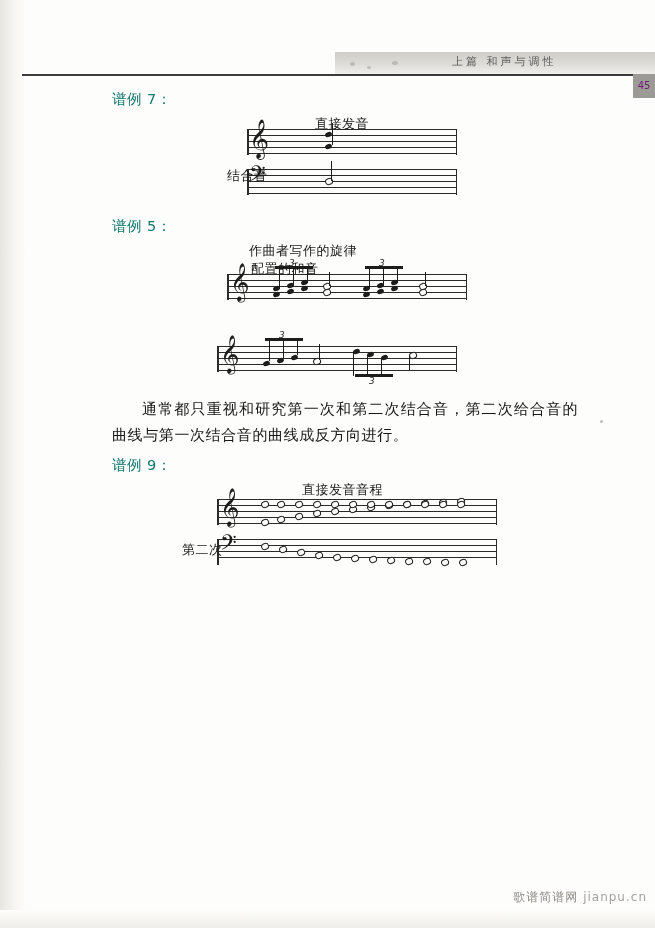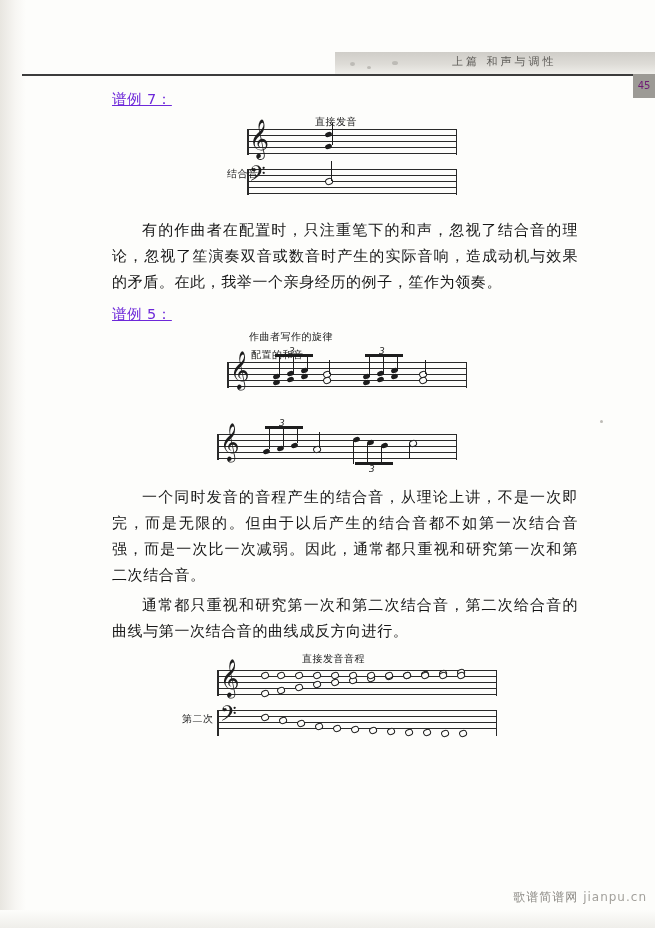--- a/index.html
+++ b/index.html
@@ -88,8 +88,7 @@
     font-size: 14.5px;
     letter-spacing: 0.5px;
     margin: 0 0 6px 0;
-    color: #6d28d9;
-    text-decoration: underline;
+    color: #0f766e;
   }
   p.para {
     font-size: 15px;

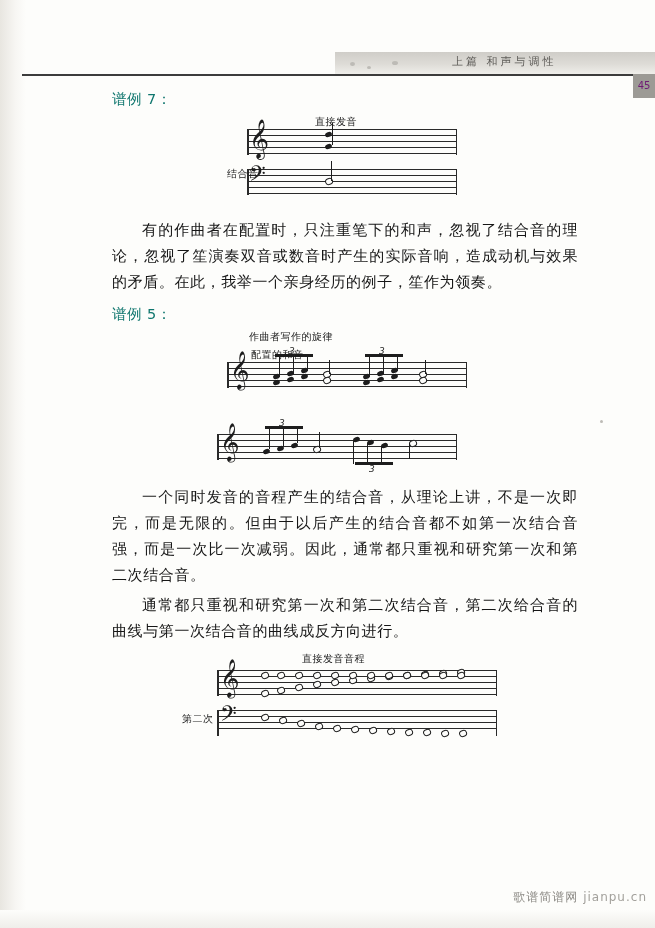--- a/index.html
+++ b/index.html
@@ -169,7 +169,7 @@
   }
   .tinytext {
     position: absolute;
-    font-size: 10px;
+    font-size: 13px;
     color: #1a1a1a;
     letter-spacing: 0.5px;
     white-space: nowrap;

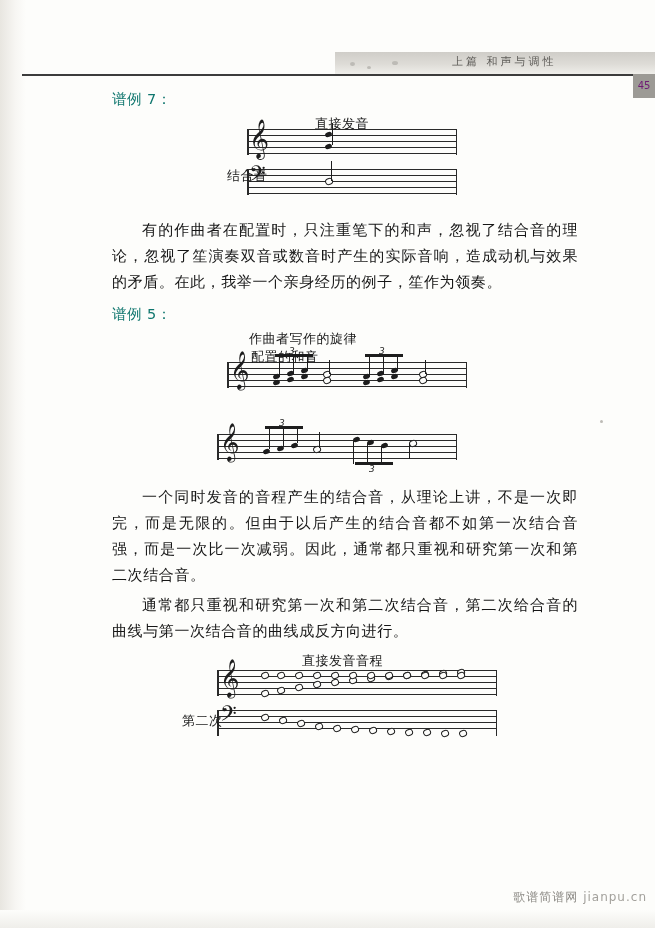--- a/index.html
+++ b/index.html
@@ -250,7 +250,6 @@
         </div>
       </div>
 
-      <p class="para indent">有的作曲者在配置时，只注重笔下的和声，忽视了结合音的理论，忽视了笙演奏双音或数音时产生的实际音响，造成动机与效果的矛盾。在此，我举一个亲身经历的例子，笙作为领奏。</p>
     </div>
 
     <div class="block">

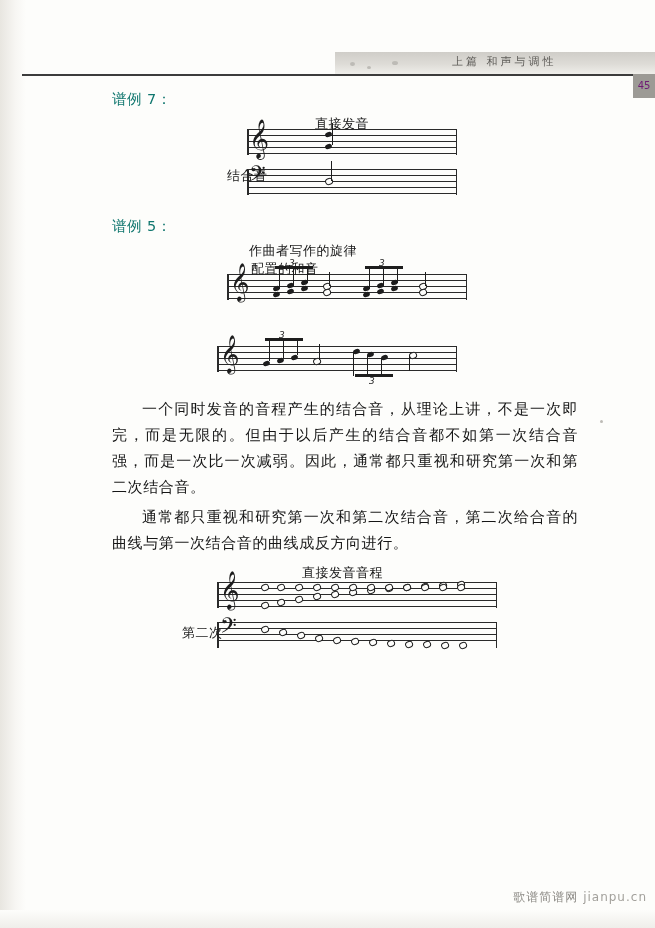--- a/index.html
+++ b/index.html
@@ -339,7 +339,6 @@
       </div>
     </div>
 
-    <p class="para indent">一个同时发音的音程产生的结合音，从理论上讲，不是一次即完，而是无限的。但由于以后产生的结合音都不如第一次结合音强，而是一次比一次减弱。因此，通常都只重视和研究第一次和第二次结合音。</p>
     <p class="para indent">通常都只重视和研究第一次和第二次结合音，第二次给合音的曲线与第一次结合音的曲线成反方向进行。</p>
 
     <div class="block" style="margin-top:8px;">

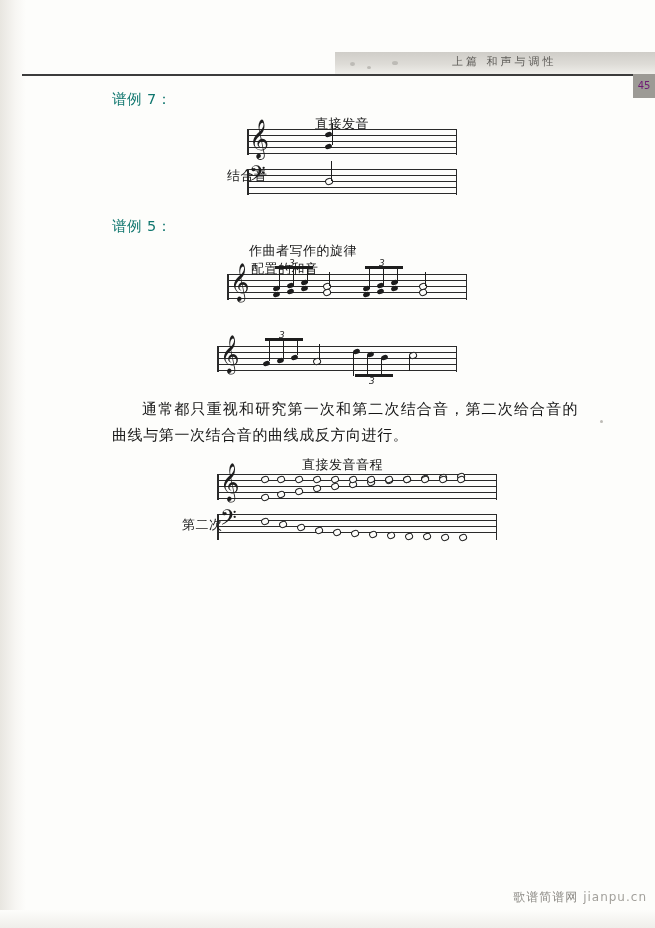--- a/index.html
+++ b/index.html
@@ -342,6 +342,7 @@
     <p class="para indent">通常都只重视和研究第一次和第二次结合音，第二次给合音的曲线与第一次结合音的曲线成反方向进行。</p>
 
     <div class="block" style="margin-top:8px;">
+      <div class="label">谱例 9：</div>
 
       <div class="figure">
         <div class="staff-wrap" style="width:350px;height:140px;margin-left:60px;">

